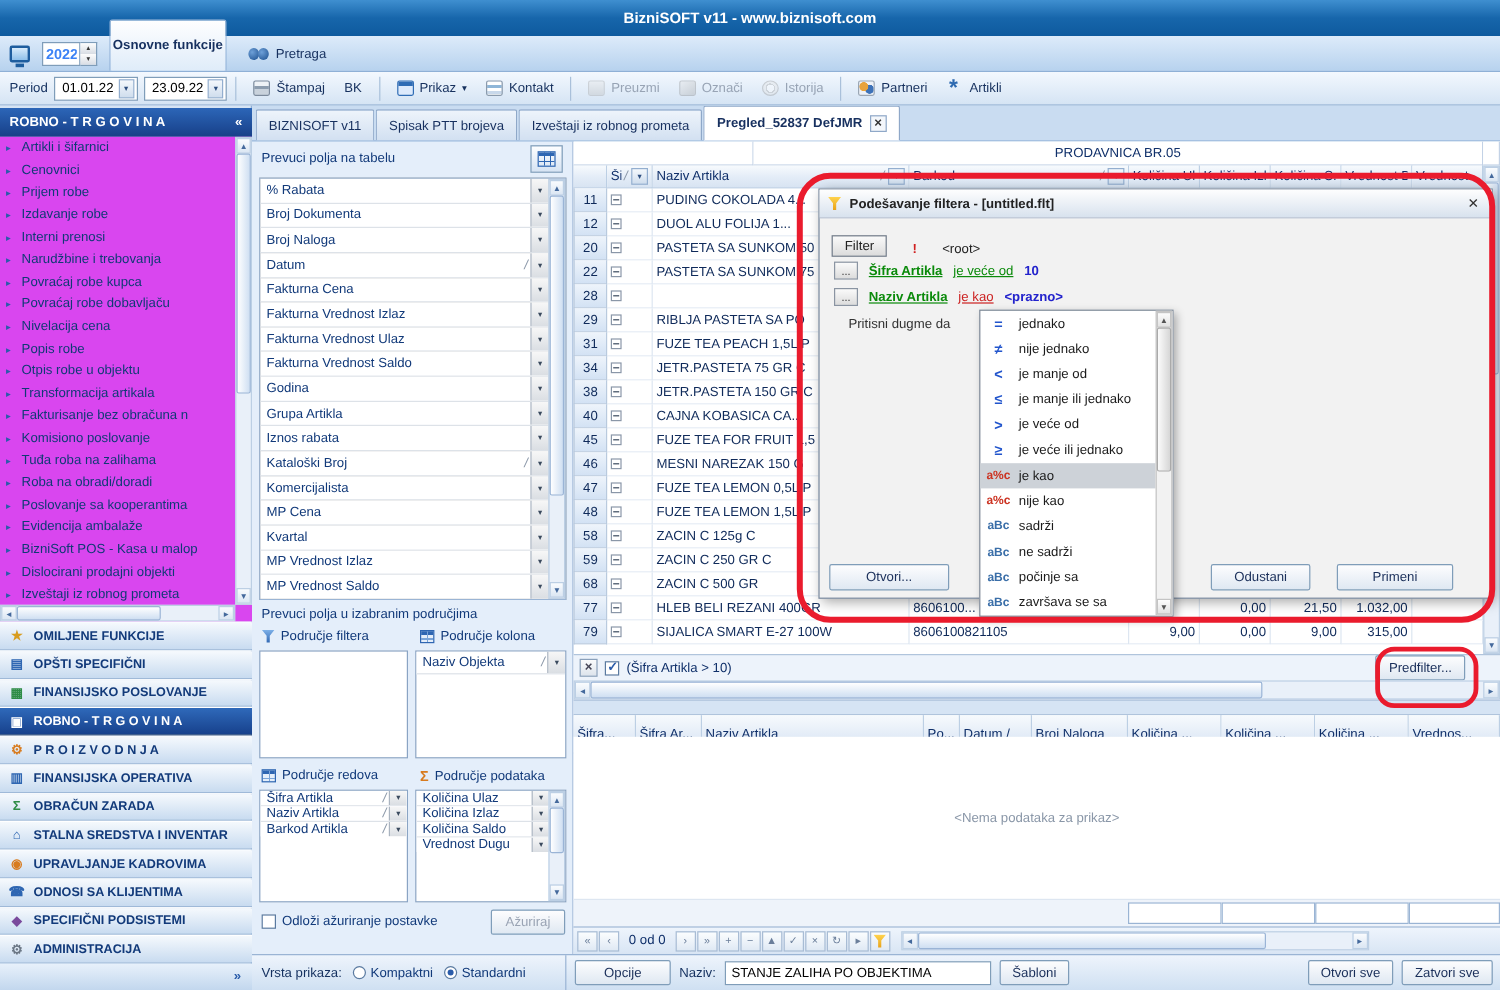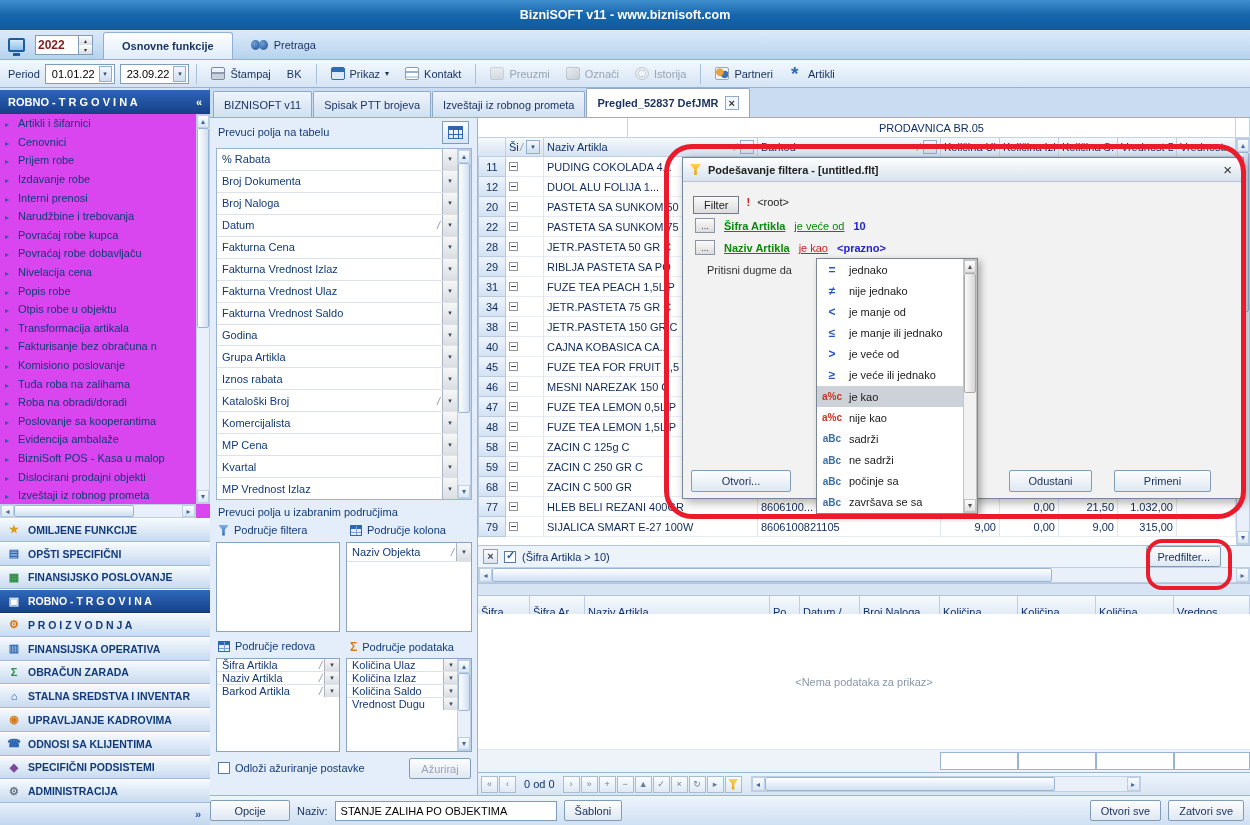--- a/index.html
+++ b/index.html
@@ -12,7 +12,7 @@
 .pc-icon{width:17px;height:14px;border:2px solid #1d5d9e;border-radius:2px;background:linear-gradient(#d6eafb,#8fc0ea);position:relative;flex:none}
 .pc-icon::after{content:"";position:absolute;left:3px;bottom:-6px;width:7px;height:3px;background:#1d5d9e}
 #year-box{display:flex;height:20px}
-#year-input{width:44px;height:20px;border:1px solid #7f9db9;background:#fff;font:bold 12px "Liberation Sans",sans-serif;padding:0 2px;color:#7f1d1d}
+#year-input{width:32px;height:20px;border:1px solid #7f9db9;background:#fff;font:bold 12px "Liberation Sans",sans-serif;padding:0 2px;color:#3b82f6}
 .spin{display:flex;flex-direction:column;width:14px;border:1px solid #7f9db9;border-left:none}
 .spin span{flex:1;display:flex;align-items:center;justify-content:center;background:linear-gradient(#fdfdfd,#d8dde4)}
 .spin span::after{font-size:6px;color:#333}

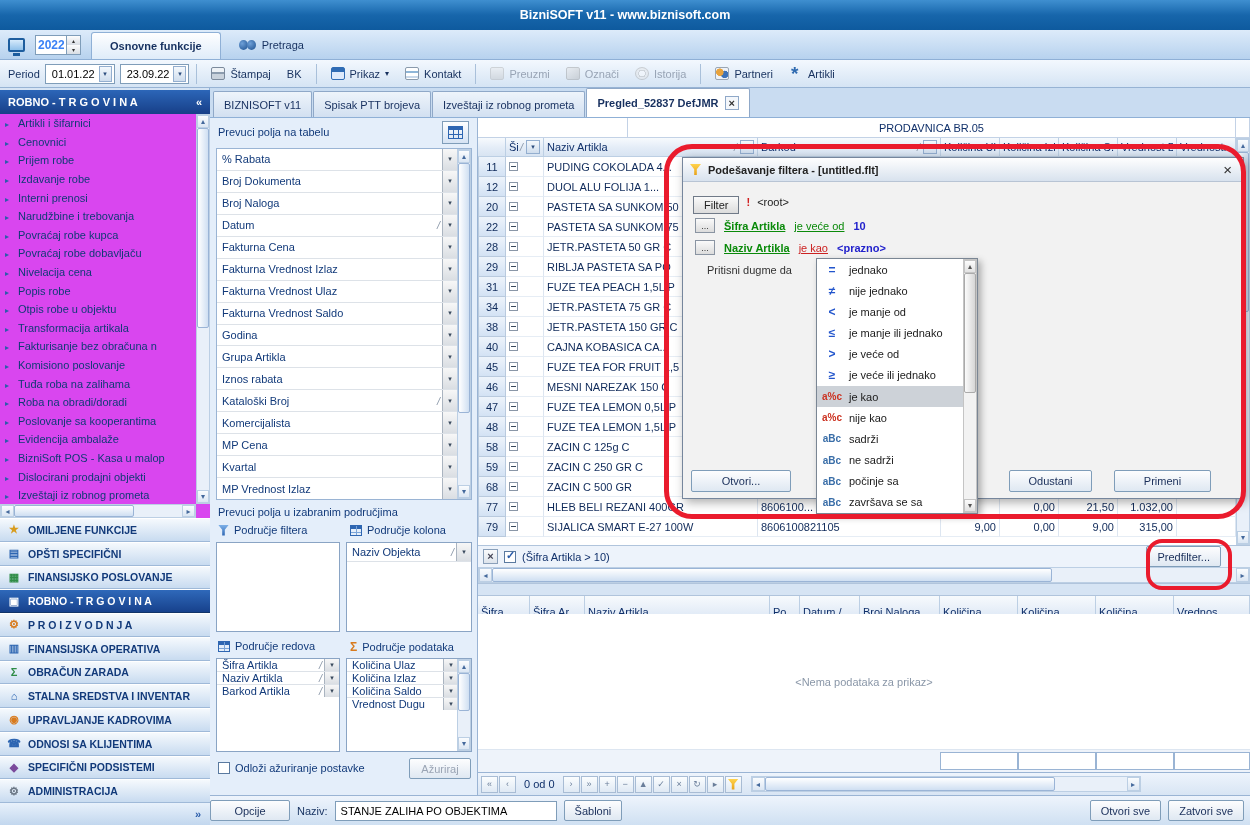--- a/index.html
+++ b/index.html
@@ -18,7 +18,7 @@
 .spin span::after{font-size:6px;color:#333}
 .spin .up::after{content:"▴"}
 .spin .dn::after{content:"▾"}
-#main-tab{height:27px;align-self:flex-end;display:flex;align-items:center;padding:0 18px;border:1px solid #8fb0d6;border-bottom:none;border-radius:3px 3px 0 0;background:linear-gradient(#fefeff,#dfecf9);font-weight:bold;color:#16305f}
+#main-tab{height:43px;align-self:flex-end;display:flex;align-items:center;padding:0 2px;border:1px solid #8fb0d6;border-bottom:none;border-radius:3px 3px 0 0;background:linear-gradient(#fefeff,#dfecf9);font-weight:bold;color:#16305f}
 #search-btn{display:flex;align-items:center;gap:6px;padding:3px 8px;color:#16305f}
 .binoc{width:17px;height:10px;position:relative;flex:none}
 .binoc::before,.binoc::after{content:"";position:absolute;top:0;width:9px;height:10px;border-radius:50%;background:radial-gradient(circle at 35% 35%,#6ea0d8,#1a4e8e)}

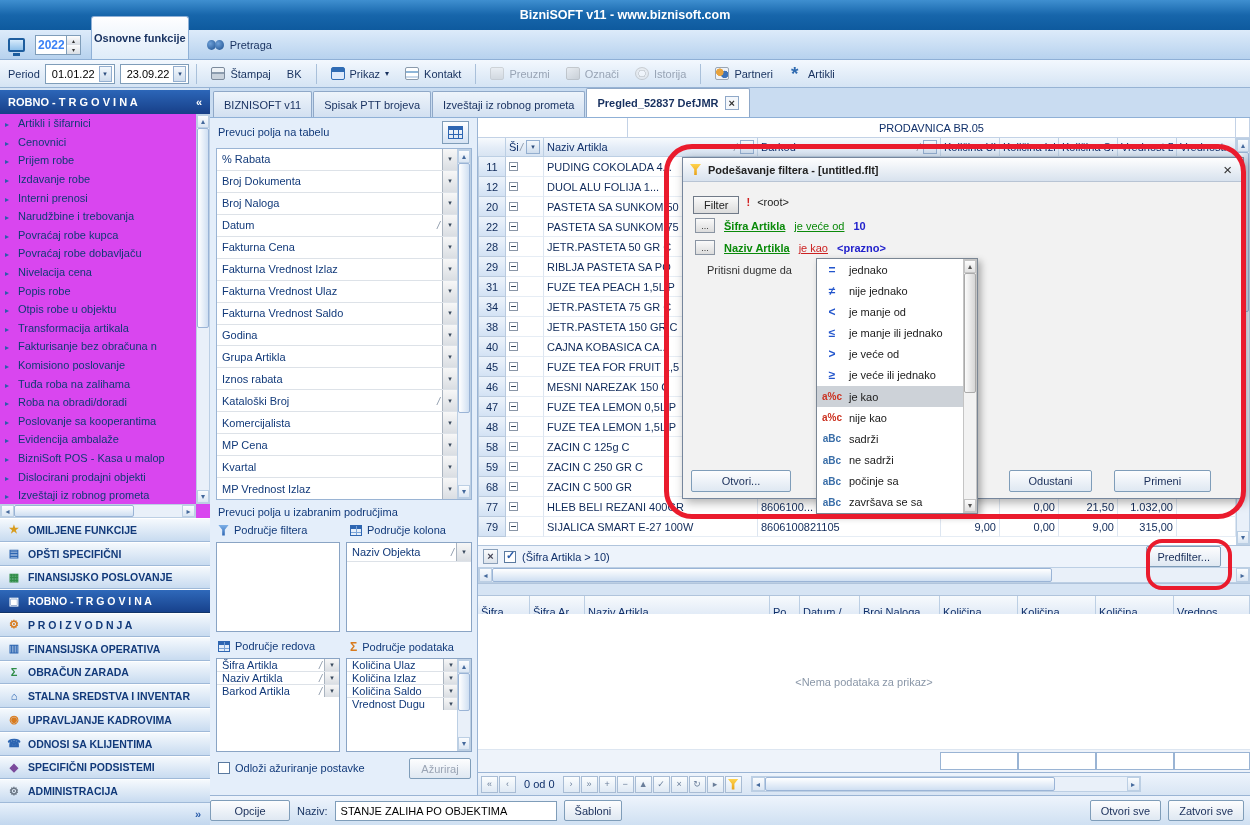--- a/index.html
+++ b/index.html
@@ -152,7 +152,7 @@
 #dialog{position:absolute;left:682px;top:157px;width:562px;height:342px;background:#f2f2f2;border:1px solid #76869c;box-shadow:3px 3px 10px rgba(0,0,0,.35);z-index:4}
 #dlg-title{height:24px;background:linear-gradient(#fefefe,#d8e2ee);border-bottom:1px solid #b8c4d4;display:flex;align-items:center;padding:0 7px;gap:7px;font-weight:bold;color:#222}
 #dlg-close{margin-left:auto;font-weight:normal;font-size:15px;color:#333;padding:0 4px}
-#dlg-filter-row{position:absolute;left:10px;top:38px;display:flex;align-items:flex-start;gap:7px}
+#dlg-filter-row{position:absolute;left:10px;top:38px;display:flex;align-items:flex-end;gap:21px}
 #dlg-filter-btn{padding:2px 10px;border:1px solid #707a88;background:linear-gradient(#fafafa,#dcdcdc);color:#222}
 .excl{color:#d02020;font-weight:bold}
 #dlg-root{color:#222}

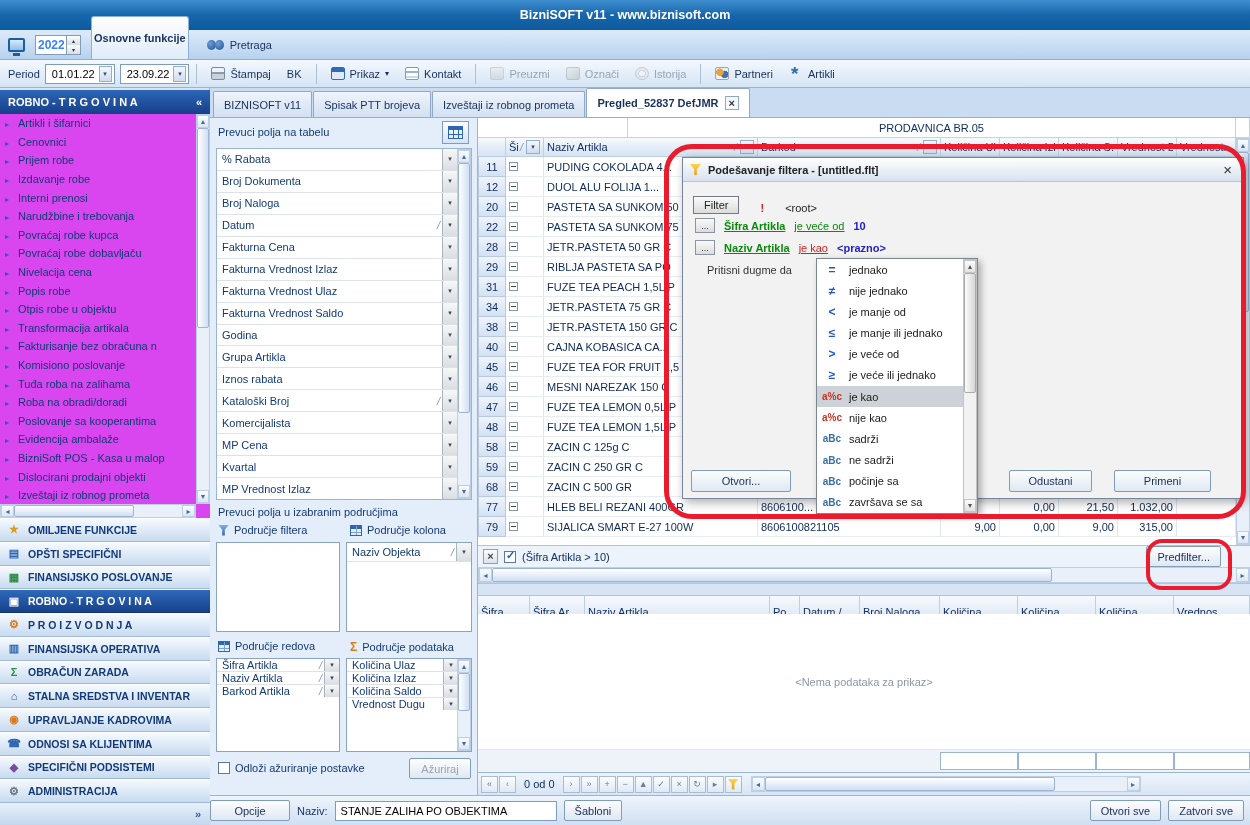--- a/index.html
+++ b/index.html
@@ -806,7 +806,6 @@
           <div class="rc c1" data-name="row-expand-cell">
             <span class="expbox" data-name="collapse-box-icon"></span>
           </div>
-          <div class="rc c2" data-name="naziv-cell">JETR.PASTETA 50 GR C</div>
           <div class="rc c3" data-name="barkod-cell"></div>
           <div class="rc cn num" data-name="kolicina-ulaz-cell"></div>
           <div class="rc cn num" data-name="kolicina-izlaz-cell"></div>

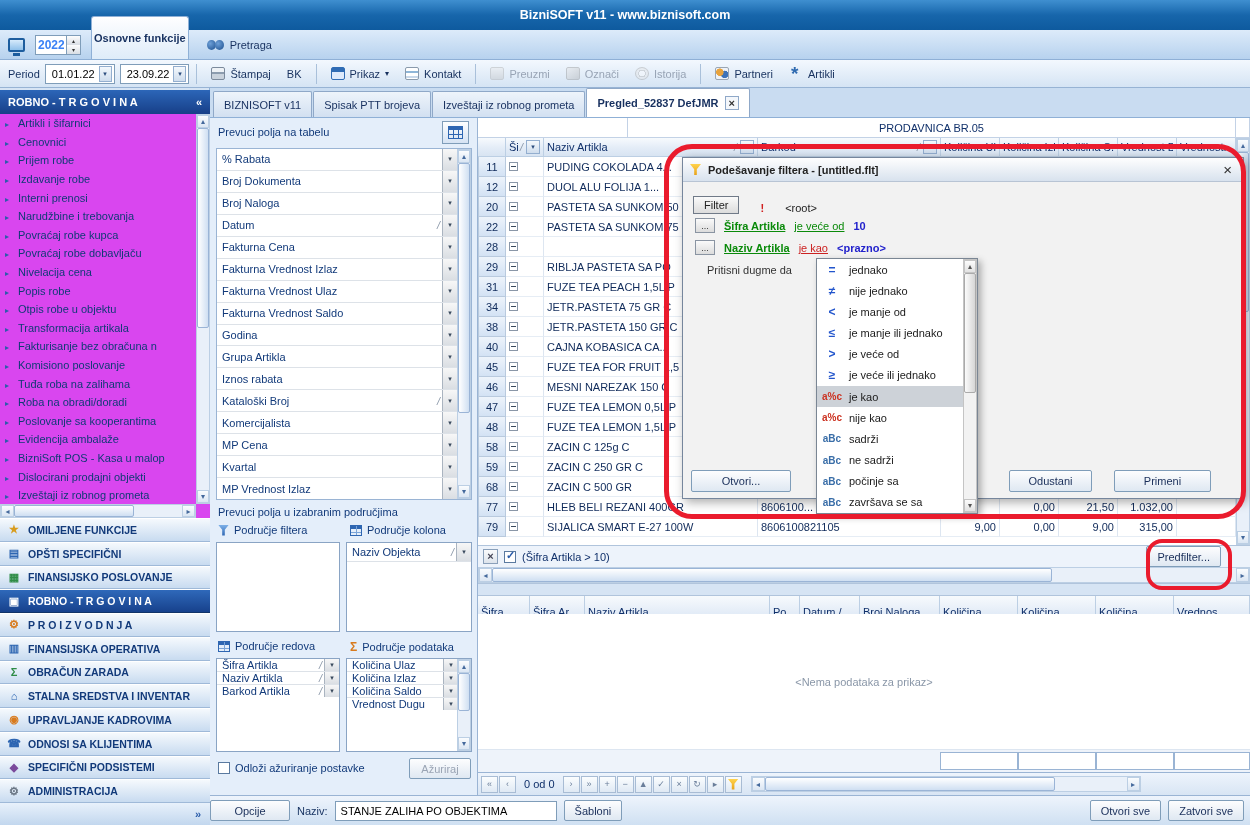--- a/index.html
+++ b/index.html
@@ -603,6 +603,11 @@
             <span class="combo-btn" data-name="field-dropdown-icon"></span>
           </div>
 
+          <div class="frow" data-name="pivot-field-item">
+            <span class="flbl" data-name="field-label">MP Vrednost Saldo</span>
+
+            <span class="combo-btn" data-name="field-dropdown-icon"></span>
+          </div>
         </div>
       <div class="sb v" data-name="field-list-scrollbar" style="right:0;top:0;width:14px;height:350px">
         <div class="ar ar-up" data-name="scroll-up-icon"></div>

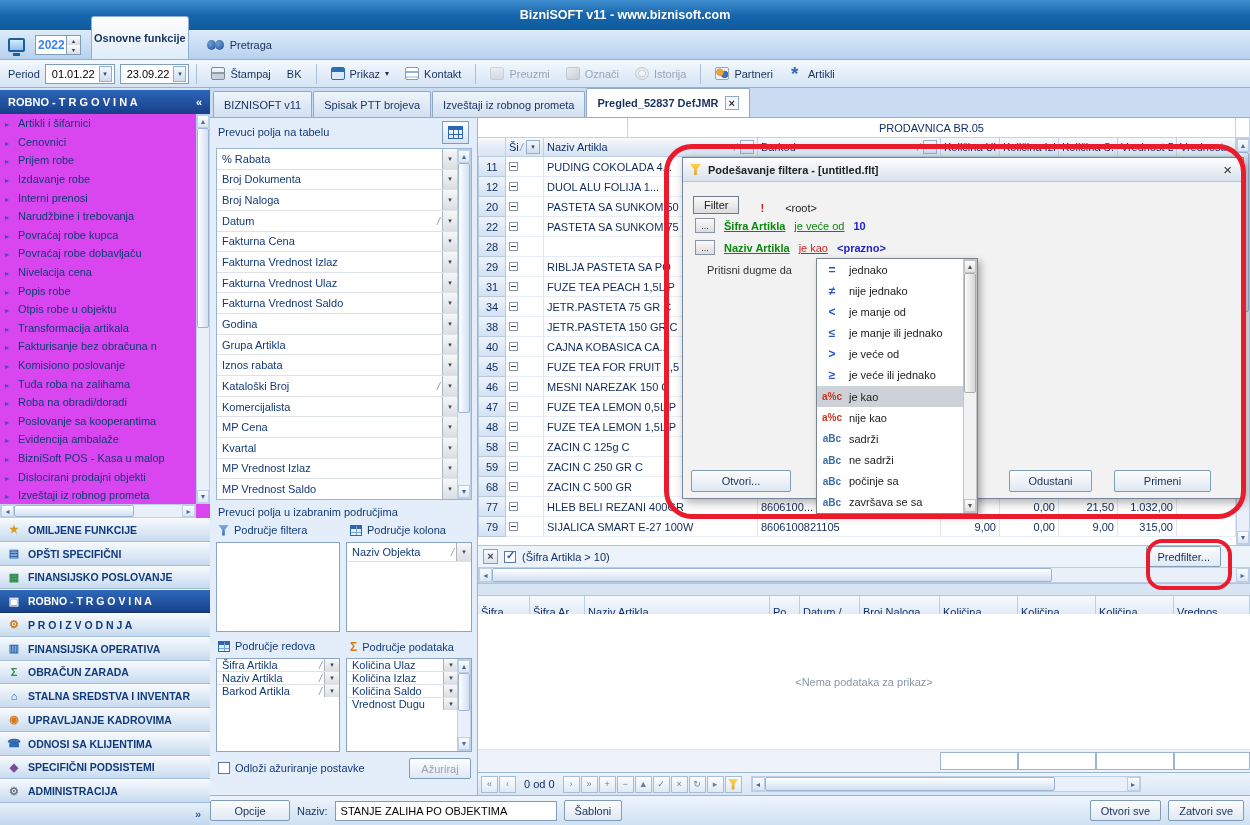--- a/index.html
+++ b/index.html
@@ -1090,6 +1090,17 @@
   </div>
 
   <div id="bottombar" data-name="bottom-bar">
+    <div id="vrsta" data-name="view-type-group">
+      <span data-name="view-type-label">Vrsta prikaza:</span>
+      <span class="rgrp" data-name="radio-kompaktni">
+        <span class="radio" data-name="radio-icon"></span>
+        <span data-name="radio-label">Kompaktni</span>
+      </span>
+      <span class="rgrp" data-name="radio-standardni">
+        <span class="radio on" data-name="radio-selected-icon"></span>
+        <span data-name="radio-label">Standardni</span>
+      </span>
+    </div>
     <div class="btn" style="width:80px" data-name="options-button">Opcije</div>
     <span data-name="name-label">Naziv:</span>
     <input id="naziv-input" data-name="report-name-input" value="STANJE ZALIHA PO OBJEKTIMA" style="">

